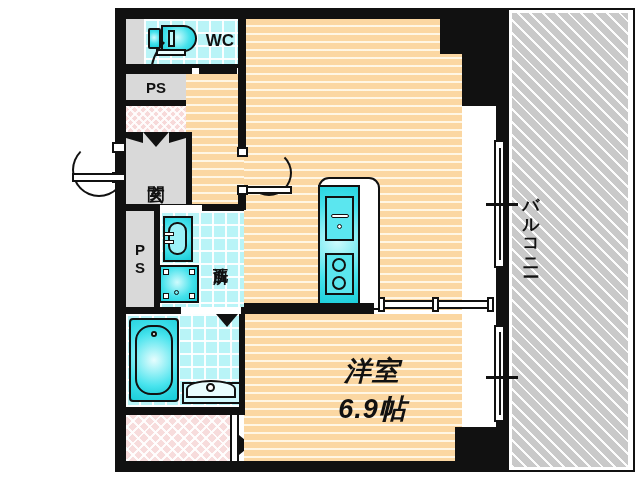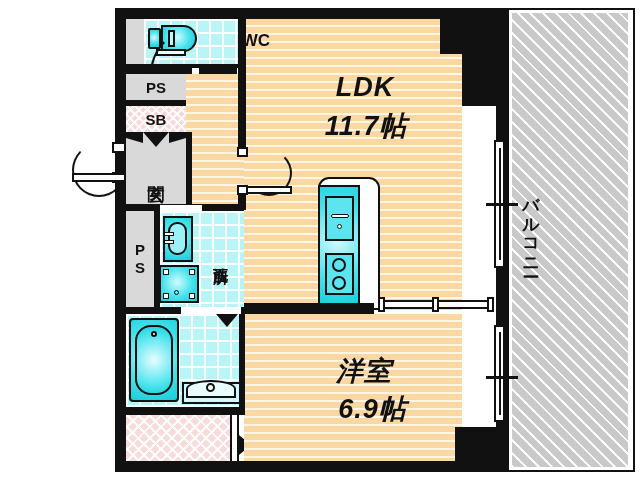--- a/index.html
+++ b/index.html
@@ -108,7 +108,7 @@
   <div class="abs fx aqua" style="left:161px;top:25px;width:36px;height:27px;border-radius:0 14px 14px 0;"></div>
   <div class="abs fx aqua" style="left:168px;top:30px;width:7px;height:17px;background:#BFF7FA;"></div>
   <div class="abs fx" style="left:156px;top:49px;width:30px;height:7px;background:#E8FDFE;"></div>
-  <div class="abs lbl lbl-mid" style="left:200px;top:29px;width:40px;height:22px;margin-left:36px;">WC</div>
+  <div class="abs lbl lbl-mid" style="left:200px;top:29px;width:40px;height:22px;">WC</div>
 
   <div class="abs jamb" style="left:190px;top:66px;width:11px;height:10px;"></div>
   <div class="abs jamb" style="left:235px;top:66px;width:11px;height:10px;"></div>

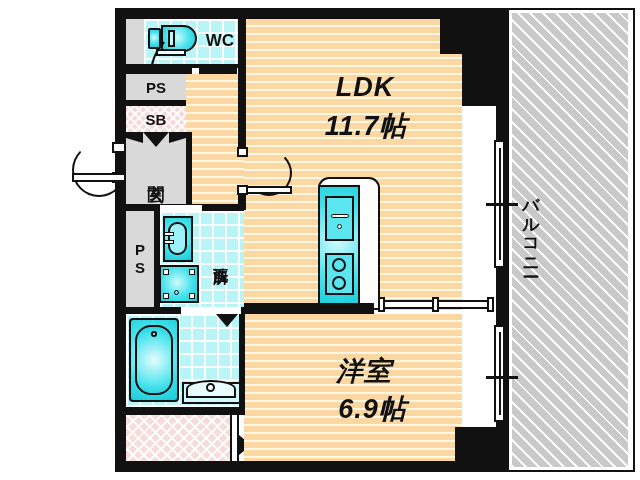--- a/index.html
+++ b/index.html
@@ -89,7 +89,6 @@
   <div class="abs wall" style="left:440px;top:19px;width:56px;height:35px;"></div>
   <div class="abs wall" style="left:462px;top:54px;width:34px;height:52px;"></div>
 
-  <div class="abs lbl lbl-big" style="left:300px;top:72px;width:130px;height:30px;">LDK</div>
   <div class="abs lbl lbl-big" style="left:296px;top:110px;width:140px;height:32px;">11.7帖</div>
 
   <div class="abs fx white" style="left:318px;top:177px;width:62px;height:133px;border-radius:11px 11px 0 0;"></div>

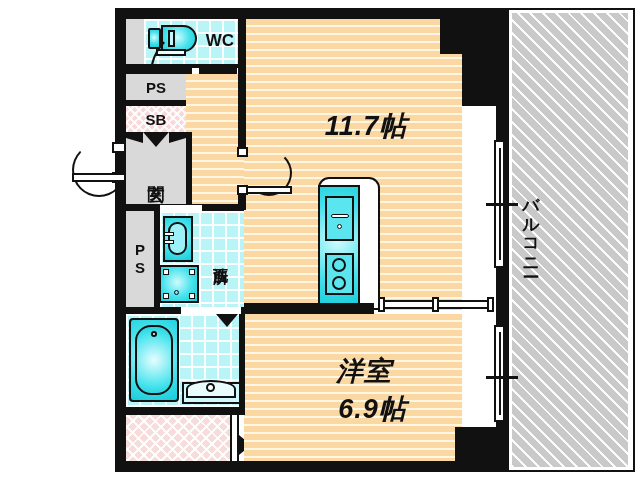--- a/index.html
+++ b/index.html
@@ -119,7 +119,6 @@
   <div class="abs wall" style="left:126px;top:100px;width:60px;height:6px;"></div>
 
   <div class="abs pinksb" style="left:126px;top:106px;width:60px;height:26px;"></div>
-  <div class="abs lbl lbl-sm" style="left:126px;top:108px;width:60px;height:22px;">SB</div>
 
   <div class="abs gray" style="left:126px;top:132px;width:60px;height:72px;"></div>
   <div class="abs arrow-dn" style="left:143px;top:132px;"></div>

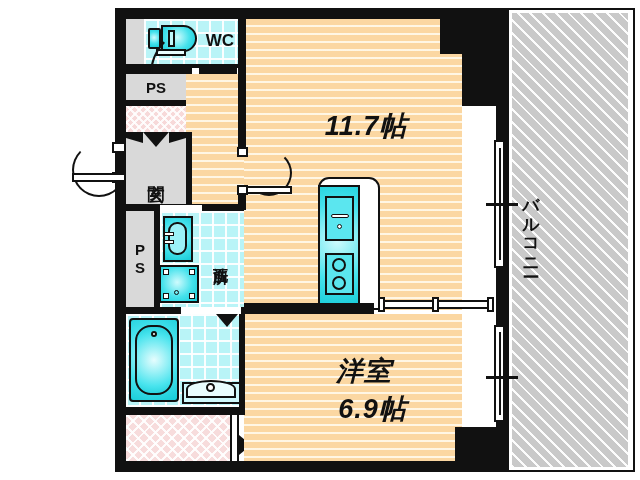--- a/index.html
+++ b/index.html
@@ -89,7 +89,6 @@
   <div class="abs wall" style="left:440px;top:19px;width:56px;height:35px;"></div>
   <div class="abs wall" style="left:462px;top:54px;width:34px;height:52px;"></div>
 
-  <div class="abs lbl lbl-big" style="left:296px;top:110px;width:140px;height:32px;">11.7帖</div>
 
   <div class="abs fx white" style="left:318px;top:177px;width:62px;height:133px;border-radius:11px 11px 0 0;"></div>
   <div class="abs fx aqua" style="left:318px;top:185px;width:42px;height:125px;"></div>

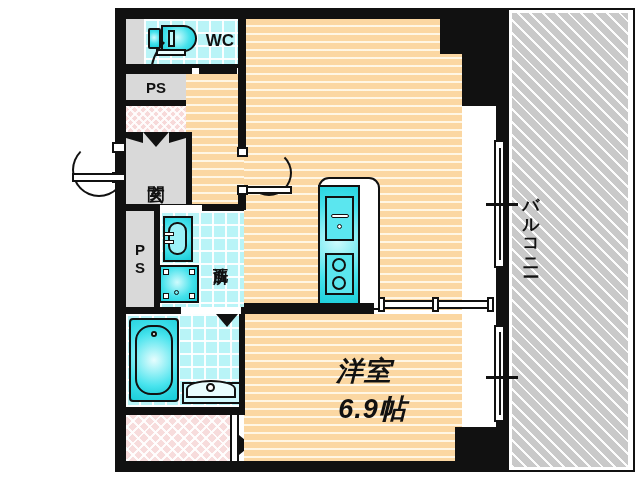--- a/index.html
+++ b/index.html
@@ -193,7 +193,7 @@
   <div class="abs wall" style="left:455px;top:427px;width:41px;height:34px;"></div>
   <div class="abs wall" style="left:239px;top:314px;width:6px;height:101px;"></div>
 
-  <div class="abs lbl lbl-big" style="left:304px;top:355px;width:120px;height:32px;">洋室</div>
+  <div class="abs lbl lbl-big" style="left:312px;top:355px;width:120px;height:32px;">洋室</div>
   <div class="abs lbl lbl-big" style="left:310px;top:393px;width:125px;height:32px;text-align:right;">6.9帖</div>
 
   <div class="abs sash" style="left:380px;top:300px;width:56px;height:9px;"></div>

